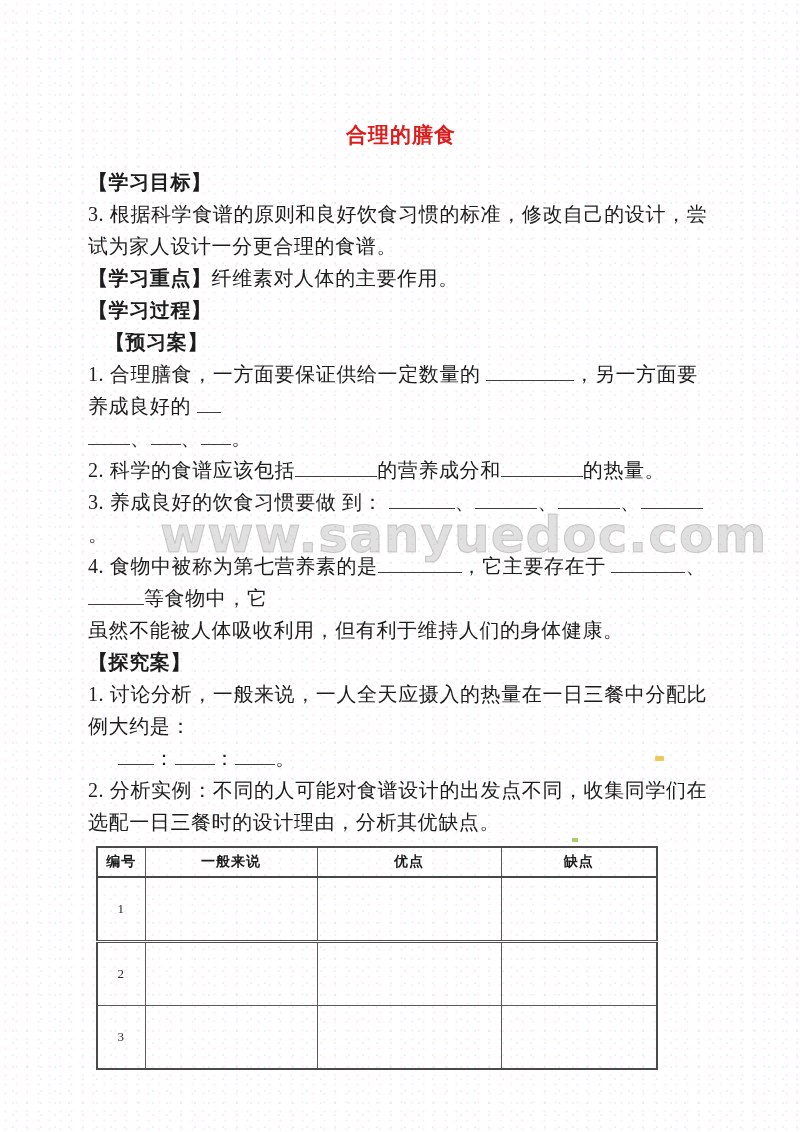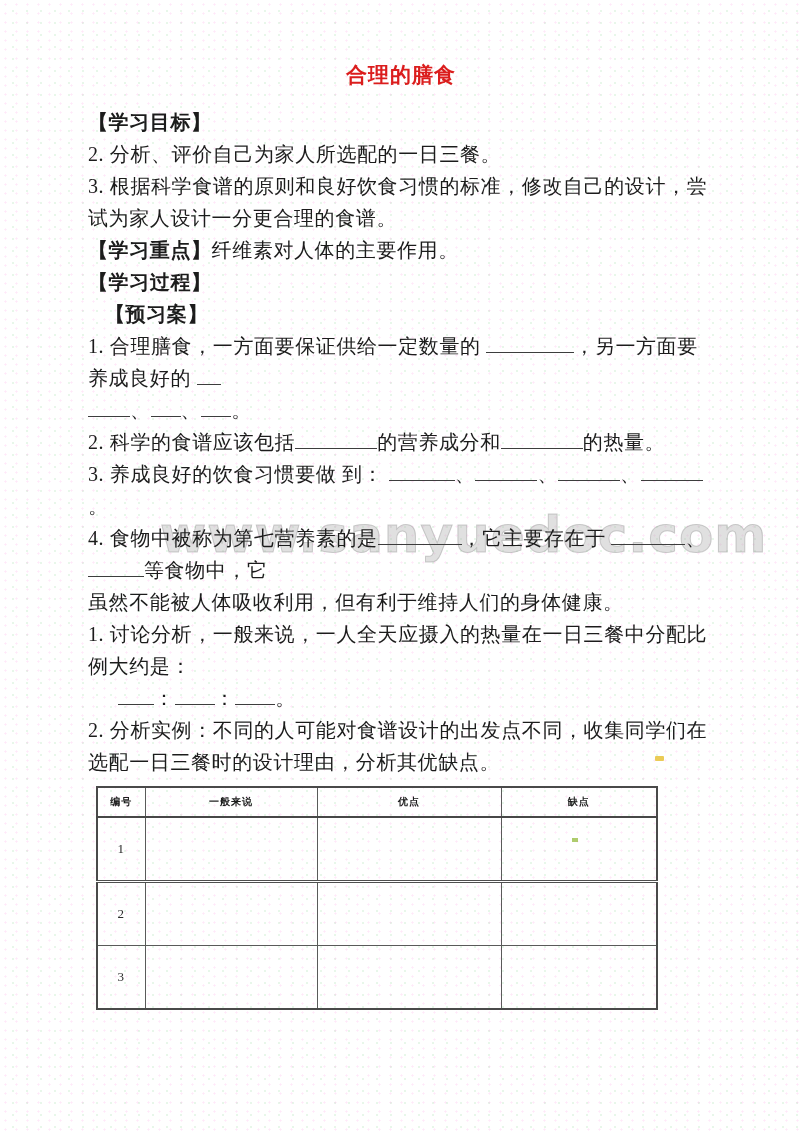--- a/index.html
+++ b/index.html
@@ -18,7 +18,7 @@
   }
   .page {
     position:absolute; left:0; top:0; width:800px; height:1132px;
-    padding:60px 86px 0 88px; box-sizing:border-box; z-index:1;
+    padding:120px 86px 0 88px; box-sizing:border-box; z-index:1;
   }
   .title {
     margin:0 0 16px 0; text-align:center;

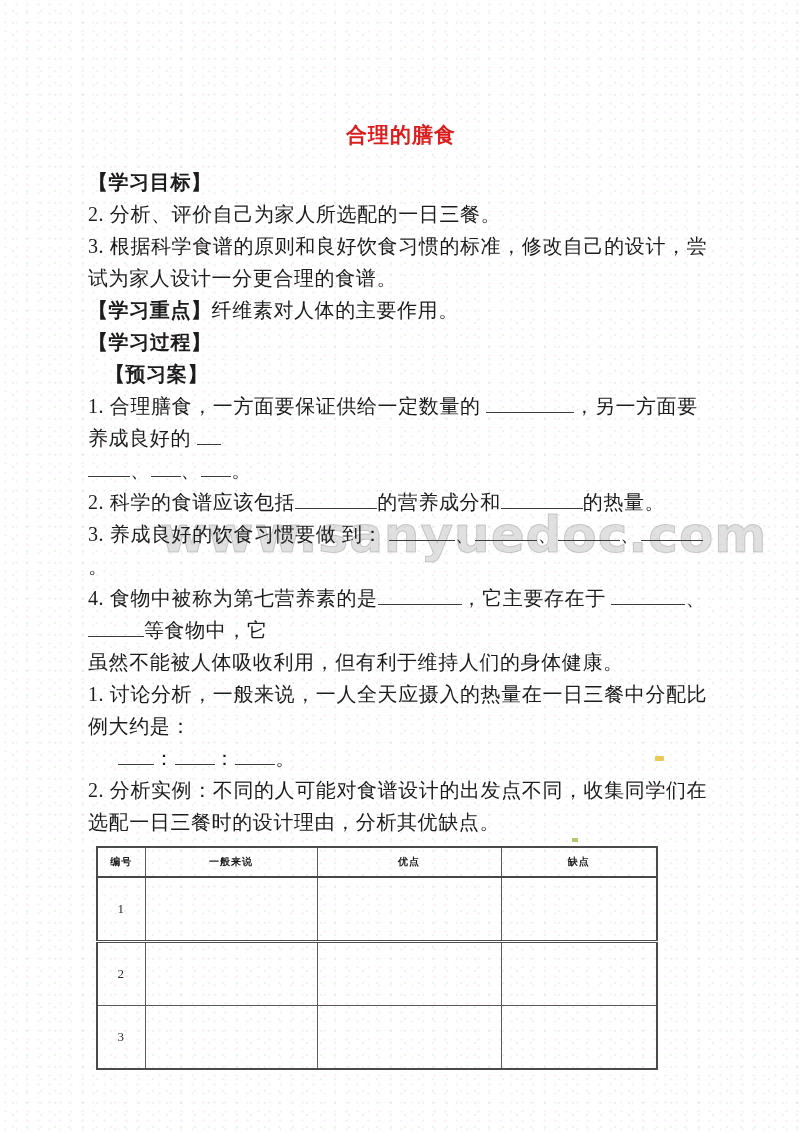--- a/index.html
+++ b/index.html
@@ -74,7 +74,6 @@
   <h1 class="title">合理的膳食</h1>
 
   <p class="line bold">【学习目标】</p>
-  <p class="line">2. 分析、评价自己为家人所选配的一日三餐。</p>
   <p class="line">3. 根据科学食谱的原则和良好饮食习惯的标准，修改自己的设计，尝试为家人设计一分更合理的食谱。</p>
 
   <p class="line"><span class="bold">【学习重点】</span><span>纤维素对人体的主要作用。</span></p>

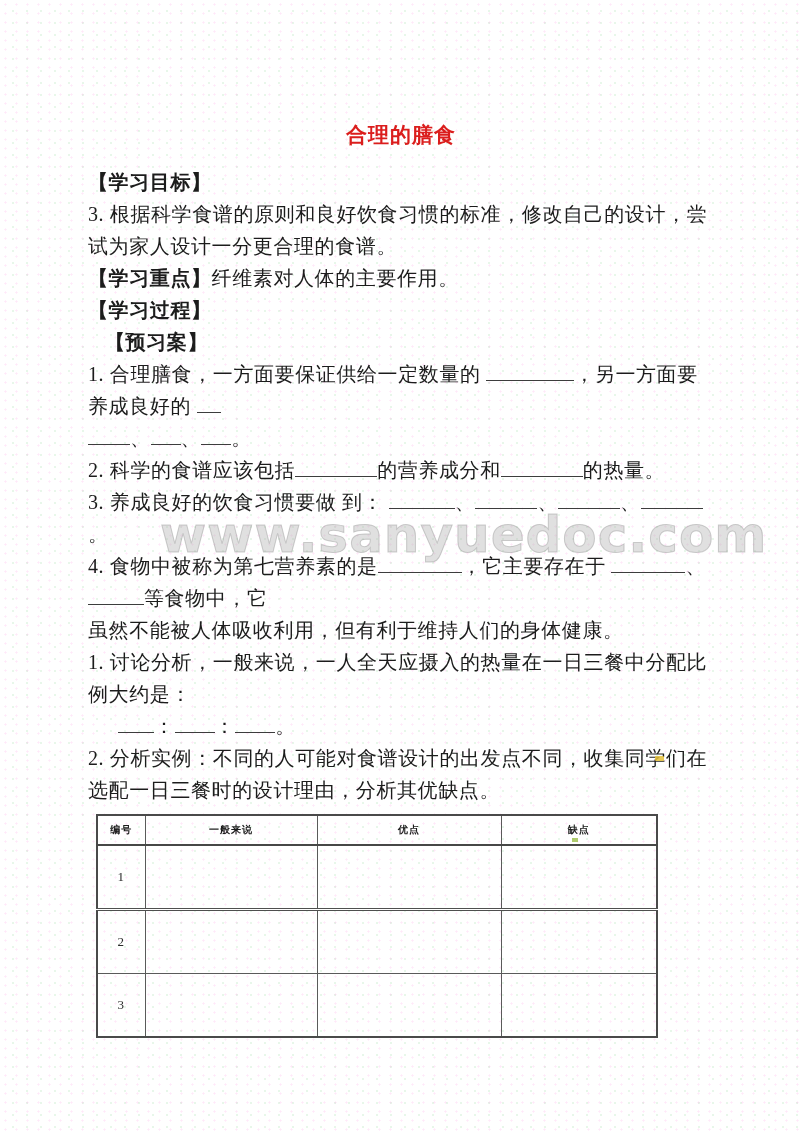--- a/index.html
+++ b/index.html
@@ -94,6 +94,7 @@
   <p class="line"><span>4. 食物中被称为第七营养素的是</span><span class="bl" style="width:84px"></span><span>，它主要存在于</span> <span class="bl" style="width:74px"></span><span>、</span><span class="bl" style="width:56px"></span><span>等食物中，它</span></p>
   <p class="line">虽然不能被人体吸收利用，但有利于维持人们的身体健康。</p>
 
+  <p class="line bold gap-top">【探究案】</p>
 
   <p class="line">1. 讨论分析，一般来说，一人全天应摄入的热量在一日三餐中分配比例大约是：</p>
 

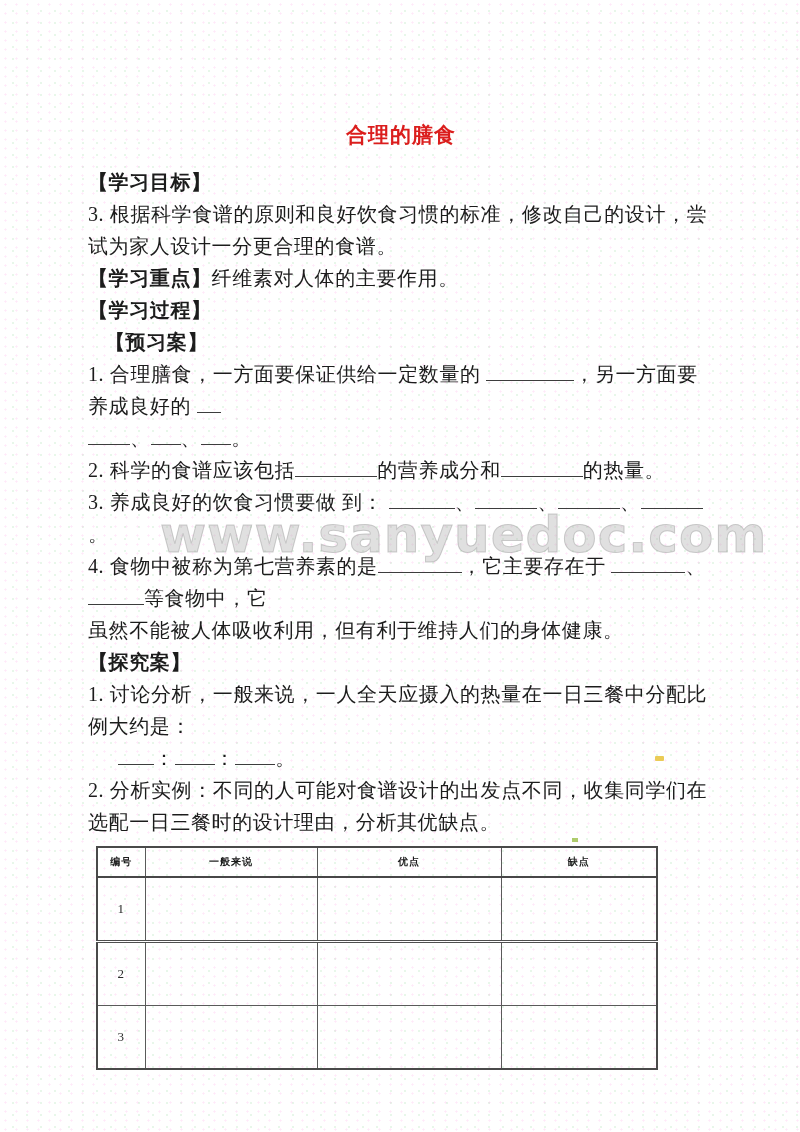--- a/index.html
+++ b/index.html
@@ -48,7 +48,7 @@
   }
   table.analysis th, table.analysis td {
     border:1px solid #5a5a5a; padding:0;
-    font-size:10px; letter-spacing:1px;
+    font-size:14px; letter-spacing:1px;
   }
   table.analysis thead tr { height:30px; border-bottom:2px solid #474747; }
   table.analysis thead th { font-weight:600; text-align:center; }

